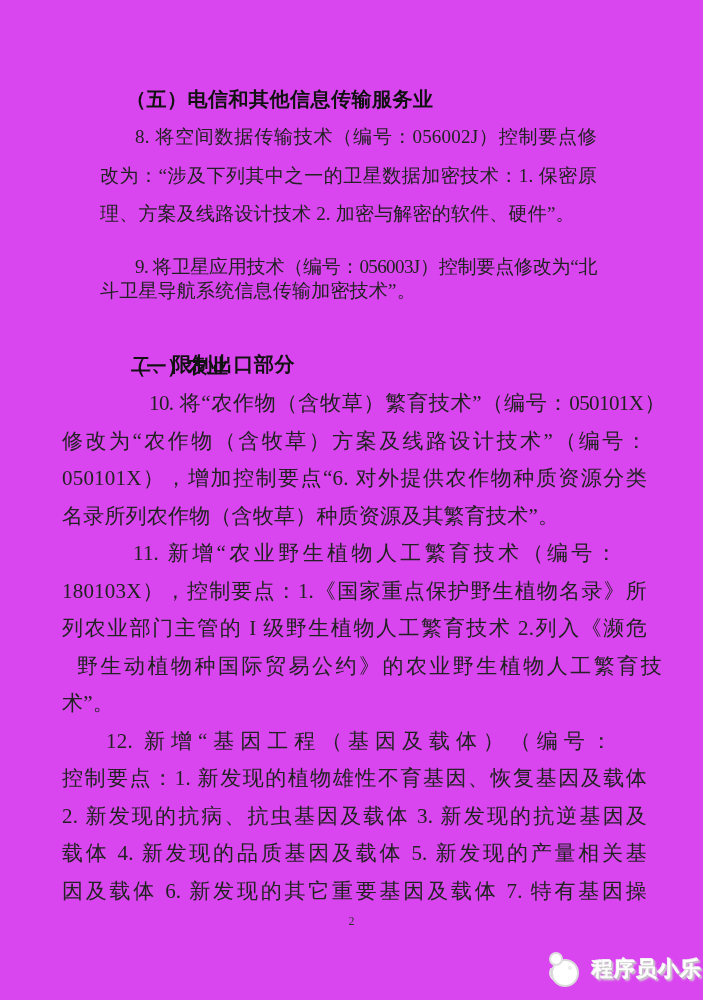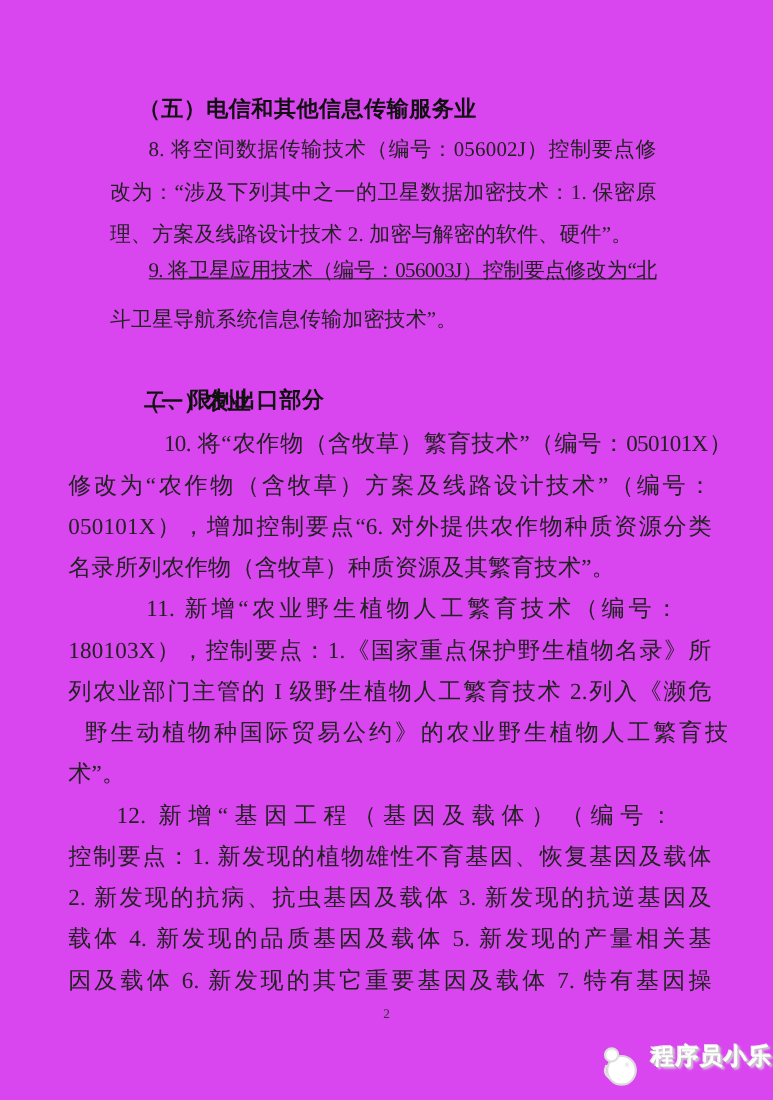--- a/index.html
+++ b/index.html
@@ -71,7 +71,7 @@
       <div class="line upper justify" style="left: 135px; top: 122px; width: 462px;">8. 将空间数据传输技术（编号：056002J）控制要点修</div>
       <div class="line upper justify" style="left: 100px; top: 161px; width: 497px;">改为：“涉及下列其中之一的卫星数据加密技术：1. 保密原</div>
       <div class="line upper" style="left: 100px; top: 199px;">理、方案及线路设计技术 2. 加密与解密的软件、硬件”。</div>
-      <div class="line upper justify tight" style="left: 135px; top: 232px; width: 462px; text-decoration: underline;">9. 将卫星应用技术（编号：056003J）控制要点修改为“北</div>
+      <div class="line upper justify tight" style="left: 135px; top: 252px; width: 462px;">9. 将卫星应用技术（编号：056003J）控制要点修改为“北</div>
       <div class="line upper" style="left: 100px; top: 276px;">斗卫星导航系统信息传输加密技术”。</div>
       <div class="line heading" style="left: 131px; top: 313px; margin-top: 36px;">二、限制出口部分</div>
       <div class="line heading" style="left: 126px; top: 351px;">（一）农业</div>

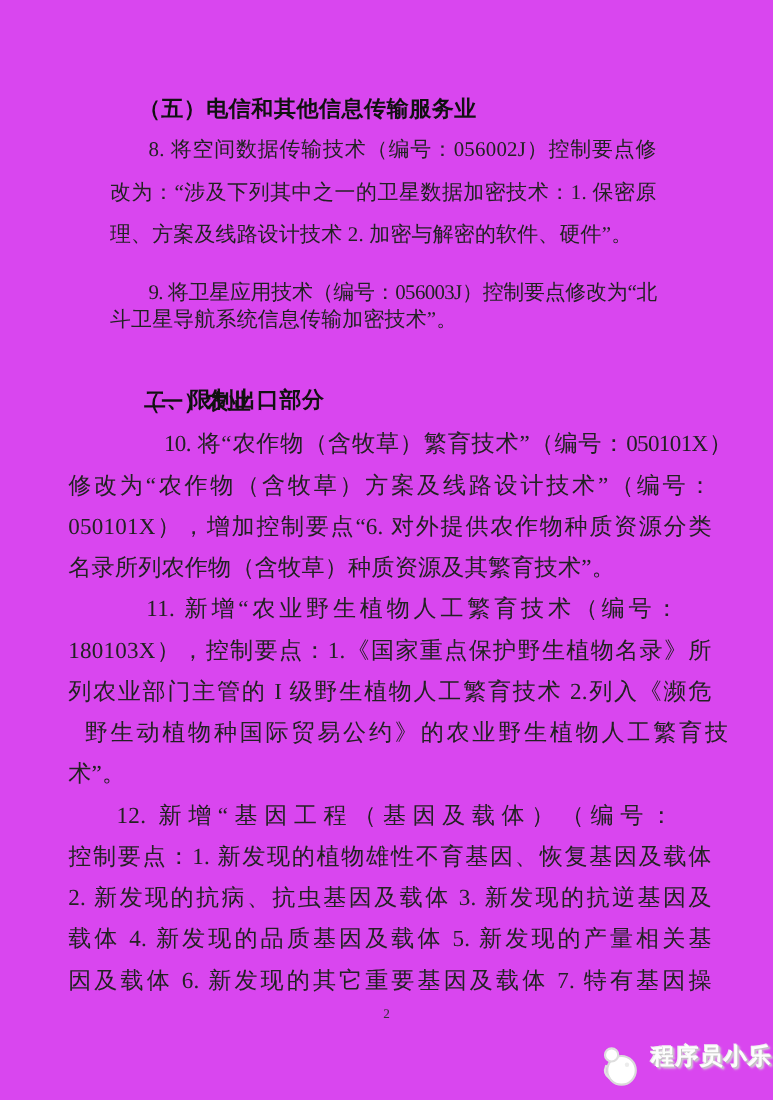--- a/index.html
+++ b/index.html
@@ -46,6 +46,7 @@
     position:absolute;
     left:544px; top:946px;
     display:flex;
+    align-items:center;
     gap:8px;
   }
   .watermark .logo{

